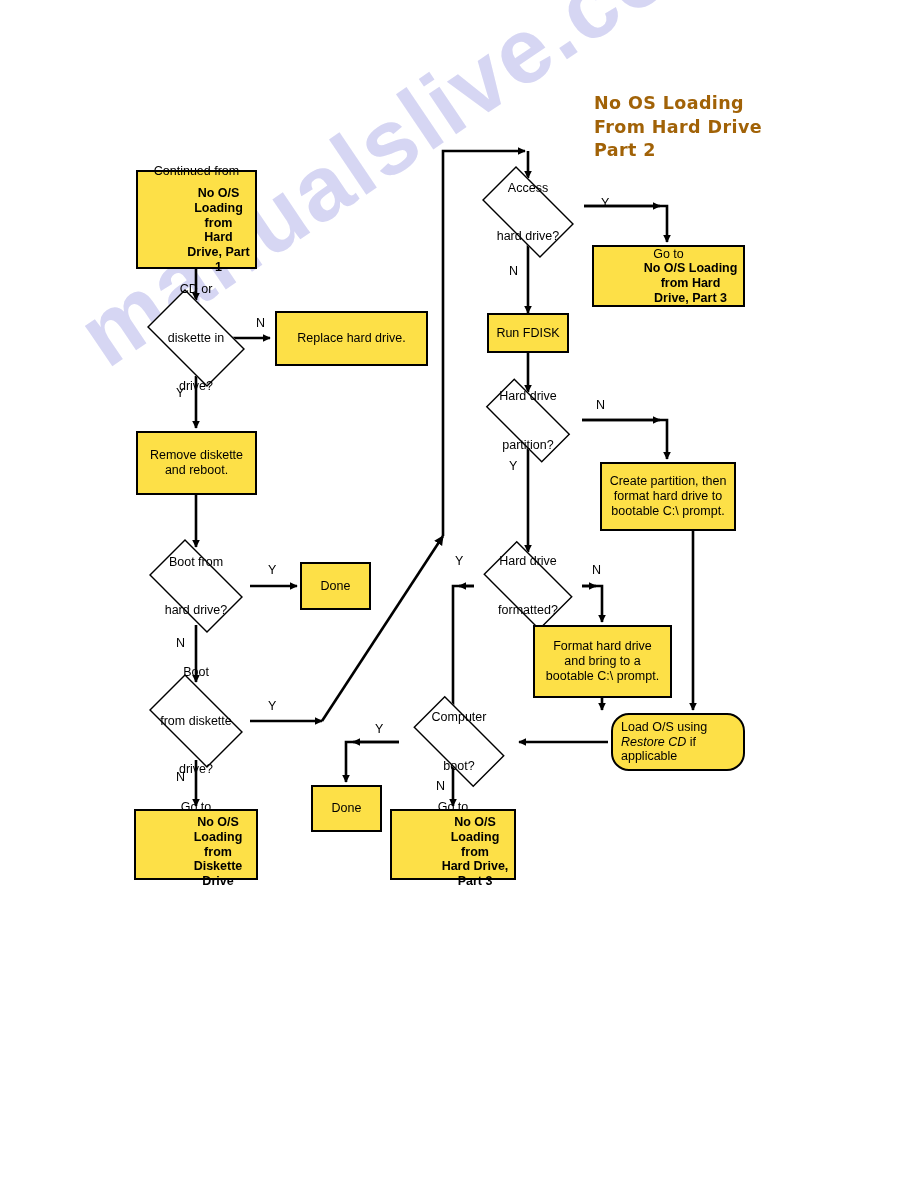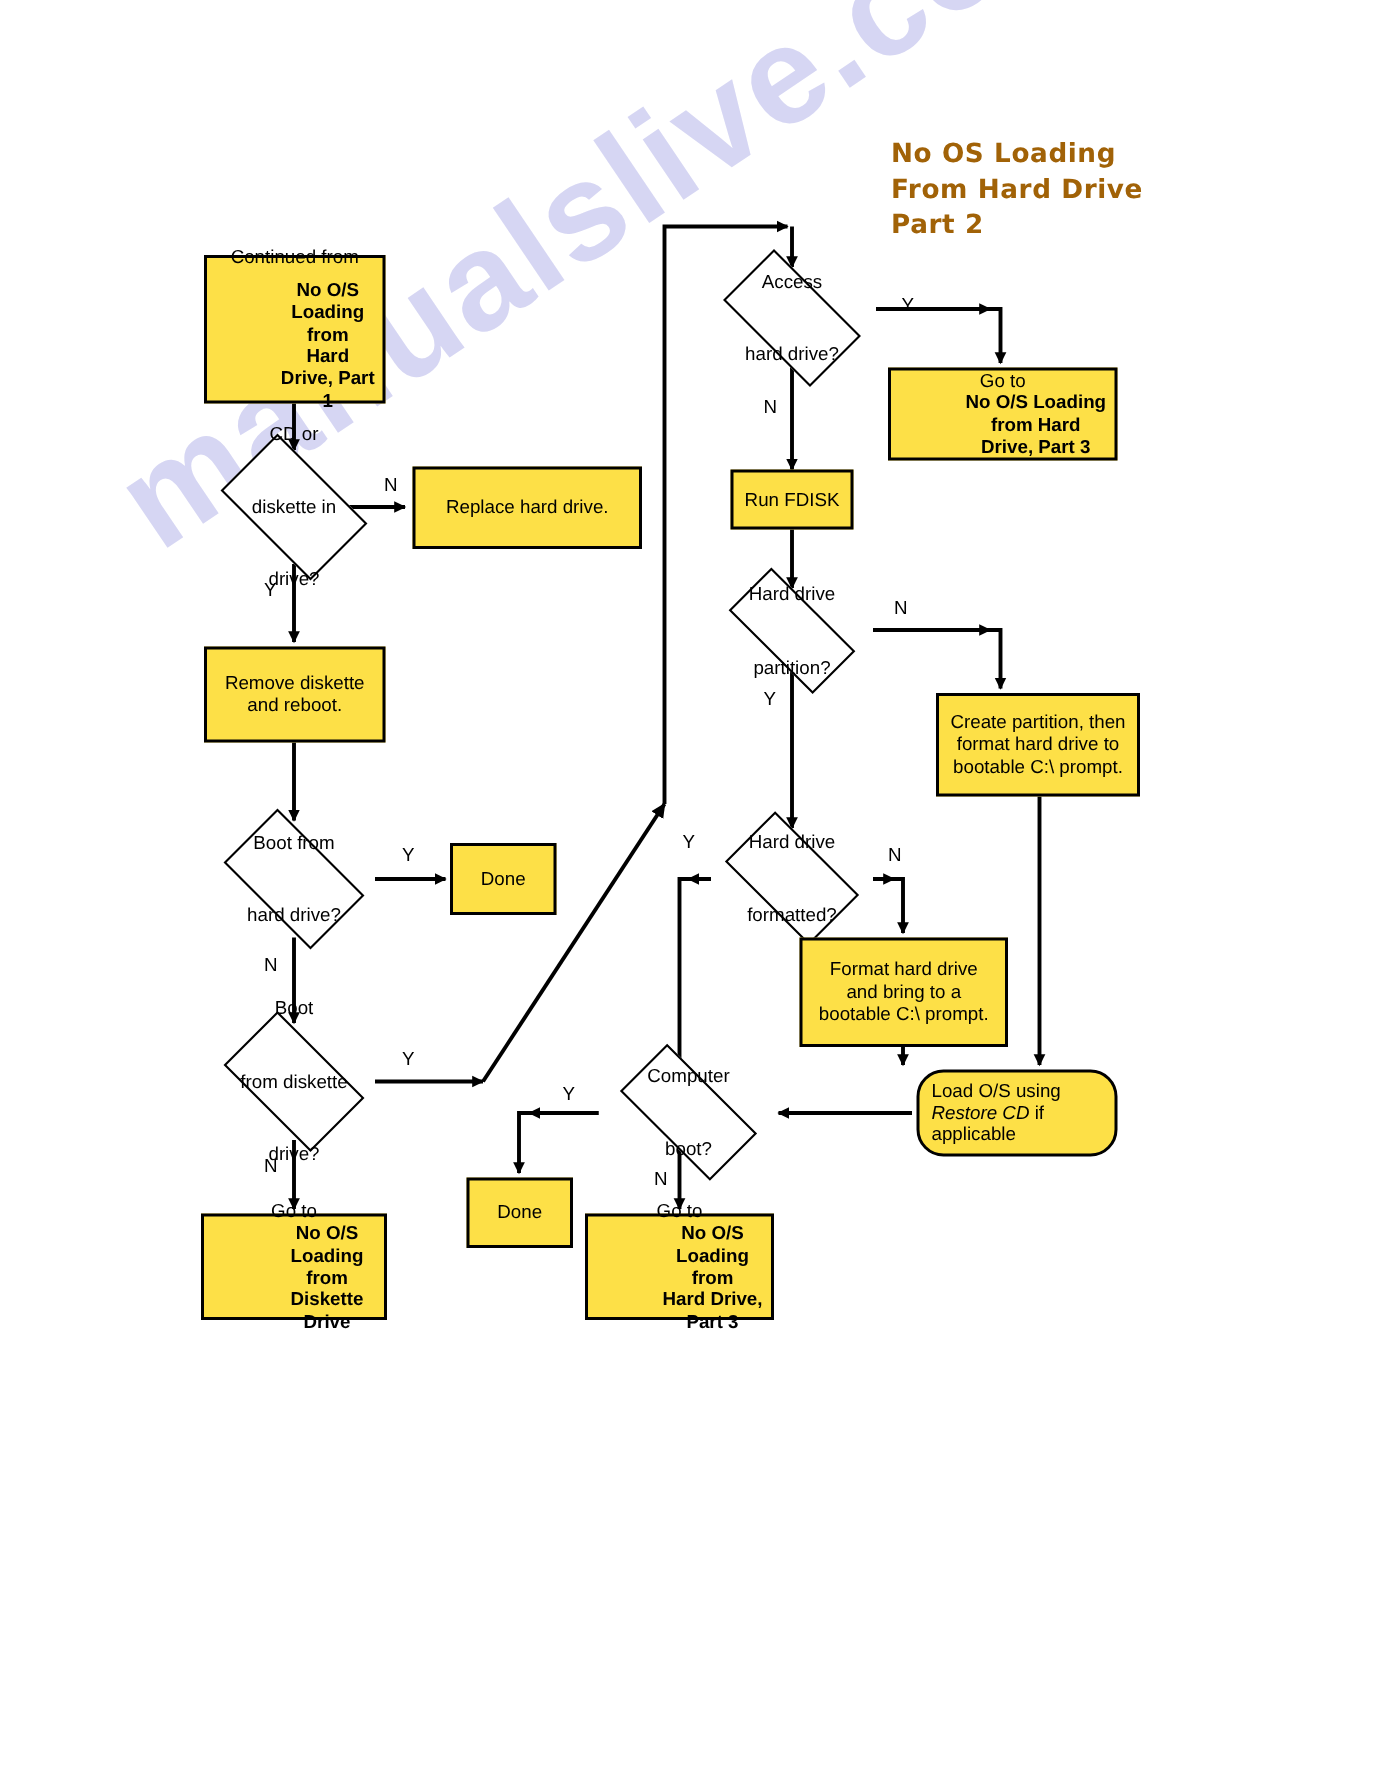--- a/index.html
+++ b/index.html
@@ -215,7 +215,7 @@
     </div>
   </div>
 
-  <div class="node box" style="left:600px;top:462px;width:136px;height:69px;margin-left:24px;">
+  <div class="node box" style="left:600px;top:462px;width:136px;height:69px;">
     <span class="ln">Create partition, then</span>
     <span class="ln">format hard drive to</span>
     <span class="ln">bootable C:\ prompt.</span>

